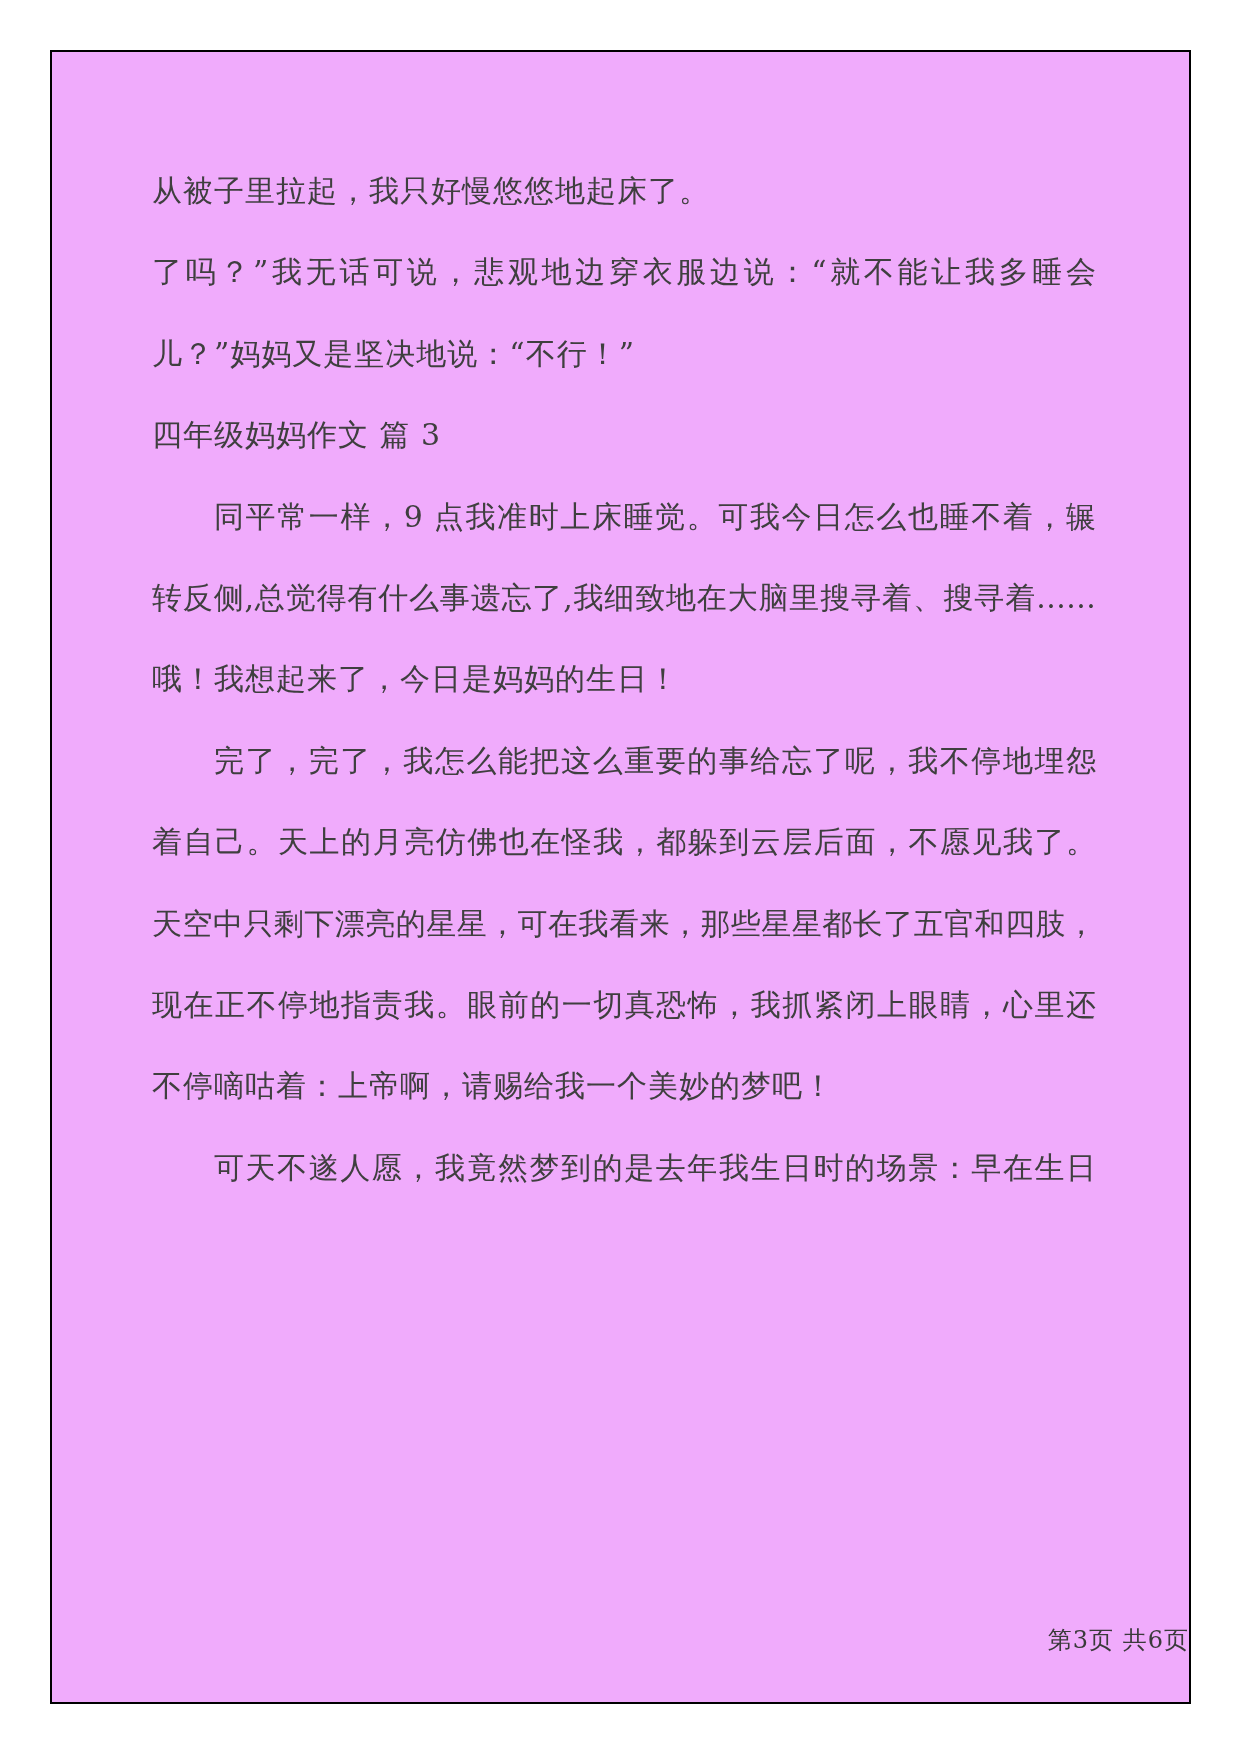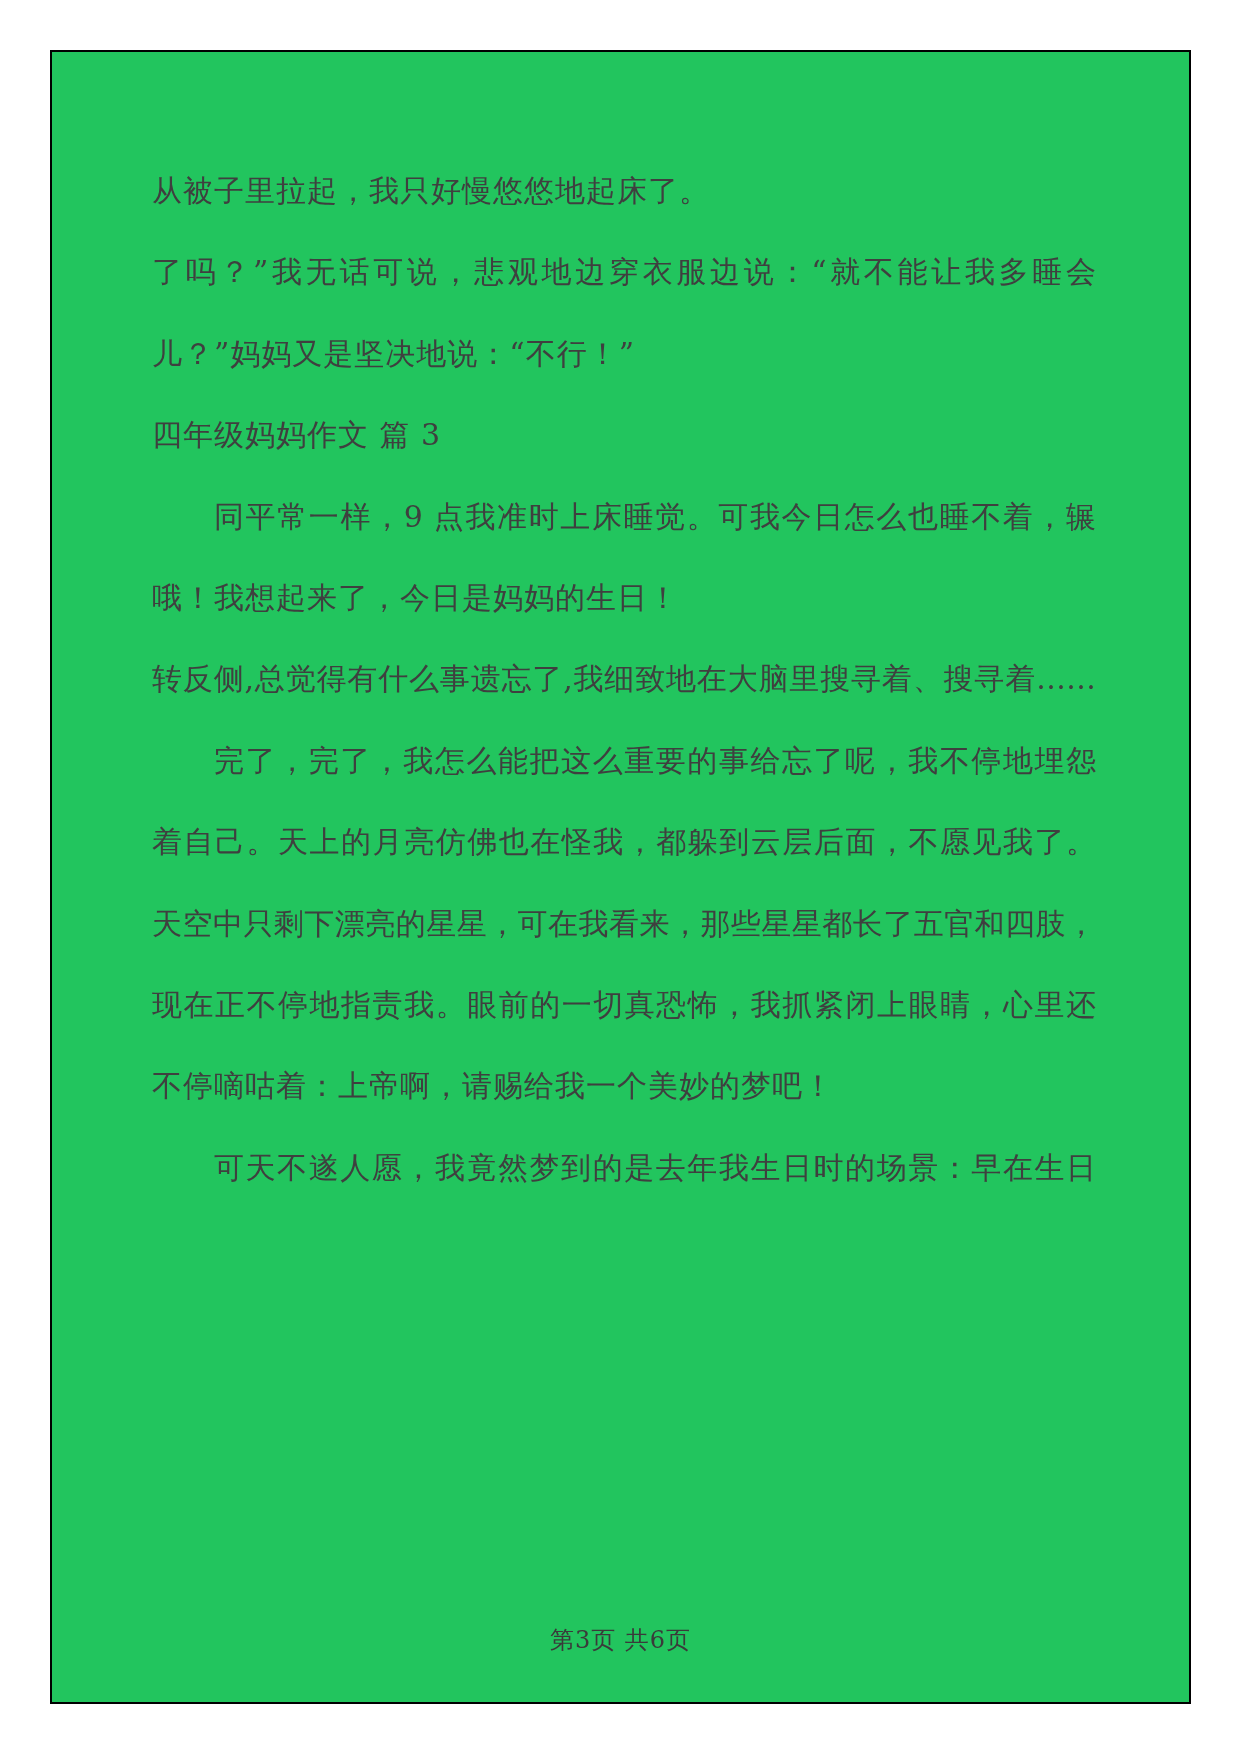--- a/index.html
+++ b/index.html
@@ -21,7 +21,7 @@
     width: 1137px;
     height: 1650px;
     border: 2px solid #000000;
-    background: #22c55e;
+    background: #f0abfc;
   }
   .text-block {
     position: absolute;

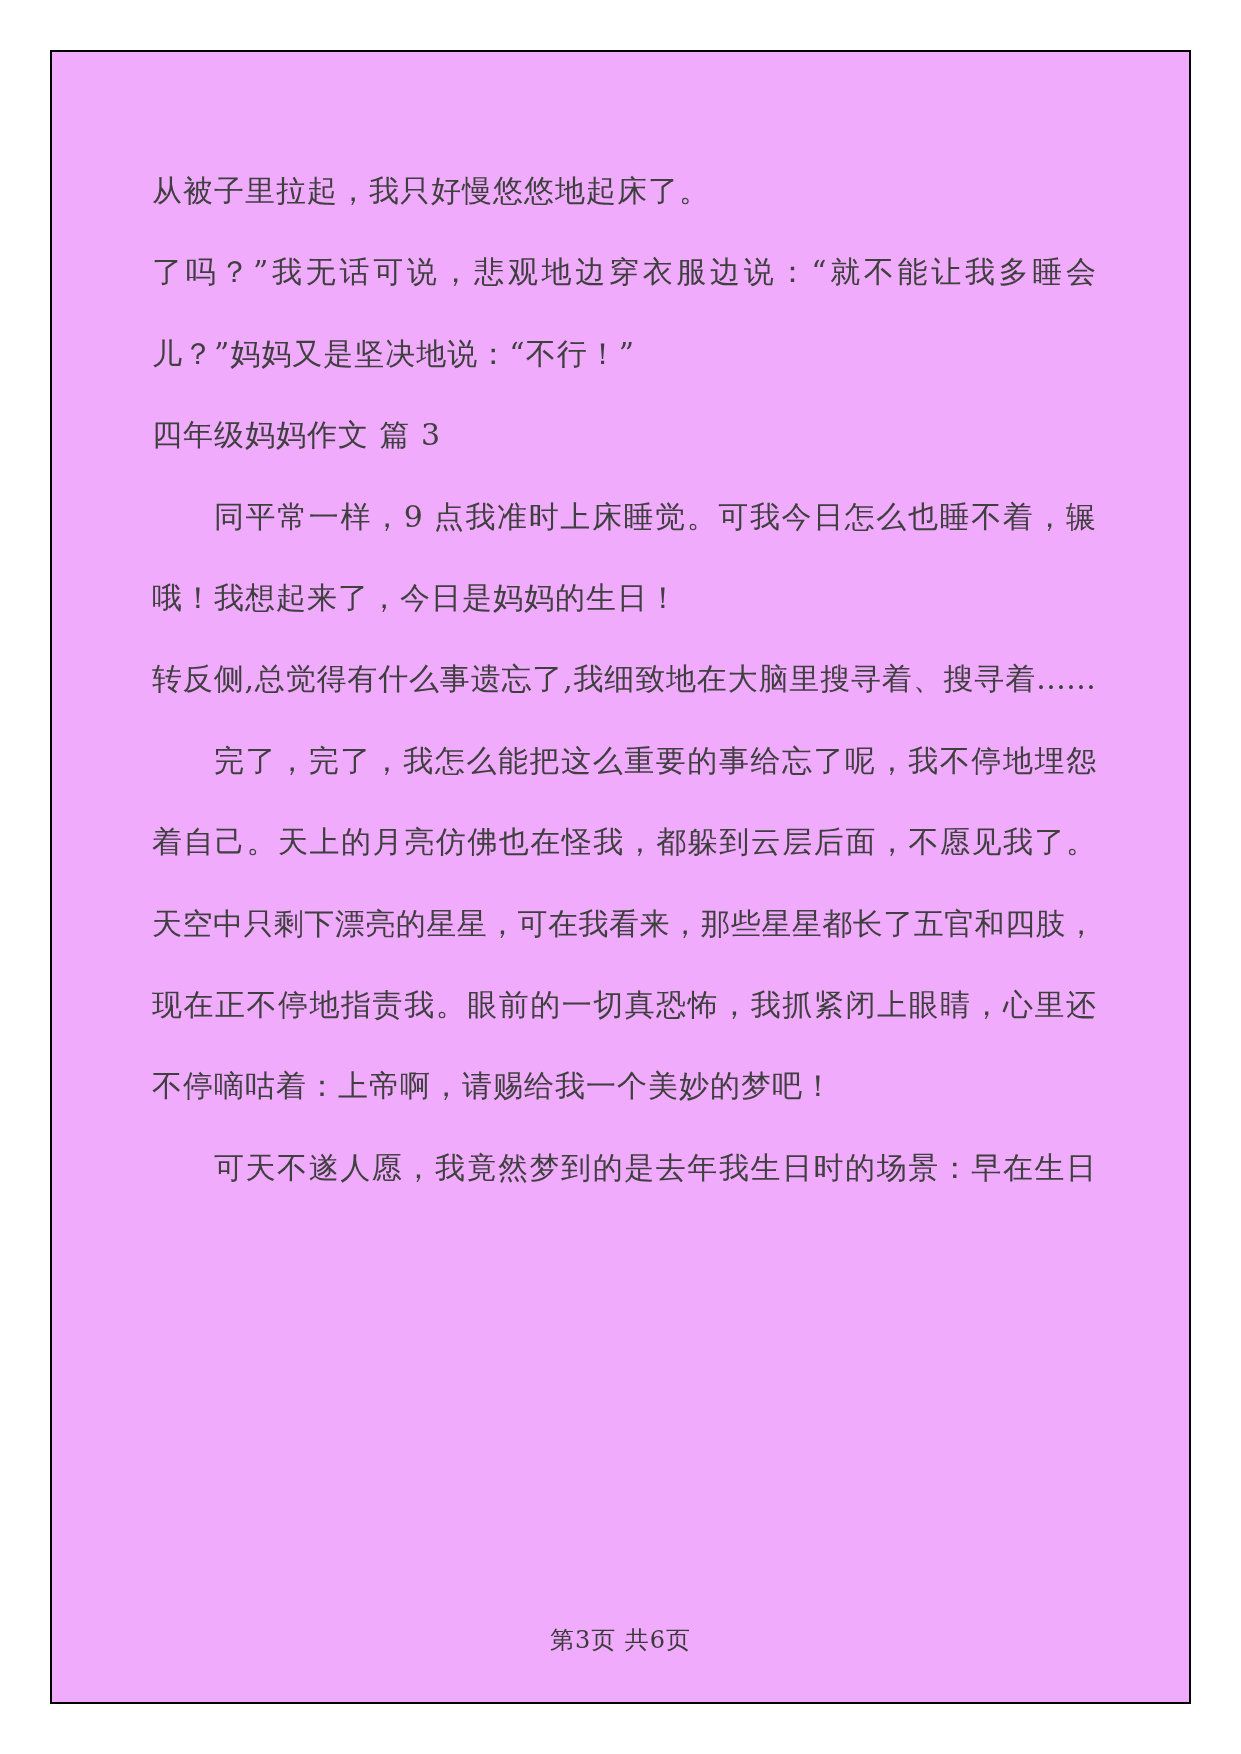--- a/index.html
+++ b/index.html
@@ -69,8 +69,8 @@
       <div class="line">儿？”妈妈又是坚决地说：“不行！”</div>
       <div class="line">四年级妈妈作文 篇 3</div>
       <div class="line indent justify">同平常一样，9 点我准时上床睡觉。可我今日怎么也睡不着，辗</div>
+      <div class="line justify">转反侧,总觉得有什么事遗忘了,我细致地在大脑里搜寻着、搜寻着……</div>
       <div class="line">哦！我想起来了，今日是妈妈的生日！</div>
-      <div class="line justify">转反侧,总觉得有什么事遗忘了,我细致地在大脑里搜寻着、搜寻着……</div>
       <div class="line indent justify">完了，完了，我怎么能把这么重要的事给忘了呢，我不停地埋怨</div>
       <div class="line justify">着自己。天上的月亮仿佛也在怪我，都躲到云层后面，不愿见我了。</div>
       <div class="line justify">天空中只剩下漂亮的星星，可在我看来，那些星星都长了五官和四肢，</div>

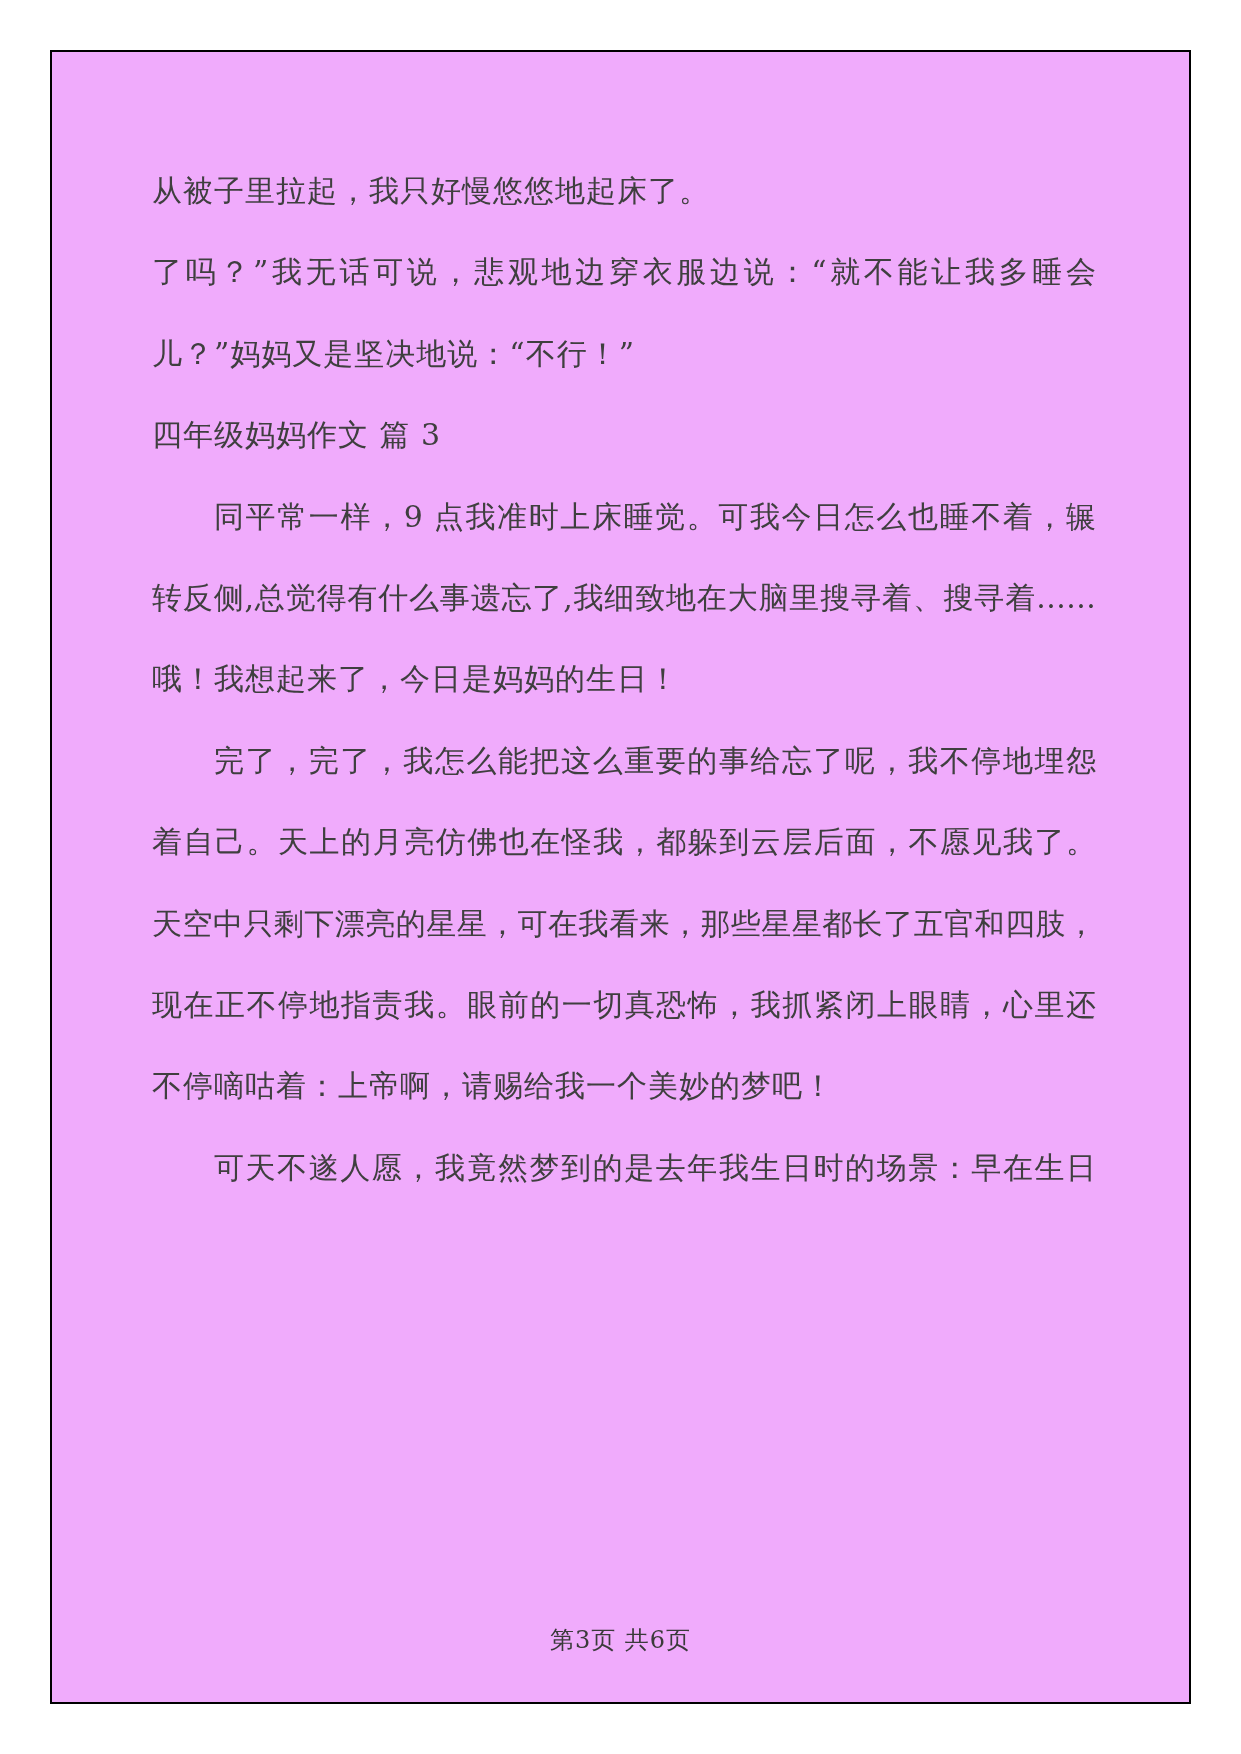--- a/index.html
+++ b/index.html
@@ -52,7 +52,7 @@
     left: 0;
     top: 1576px;
     width: 100%;
-    text-align: center;
+    text-align: right;
     font-size: 24px;
     line-height: 24px;
     letter-spacing: 1px;

